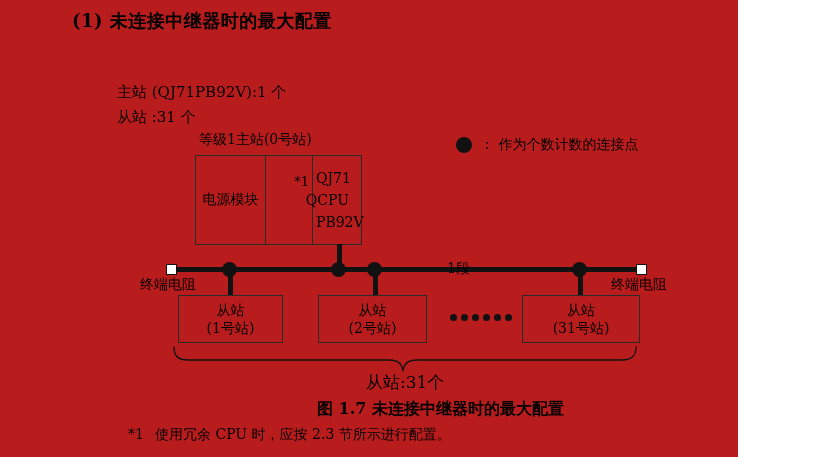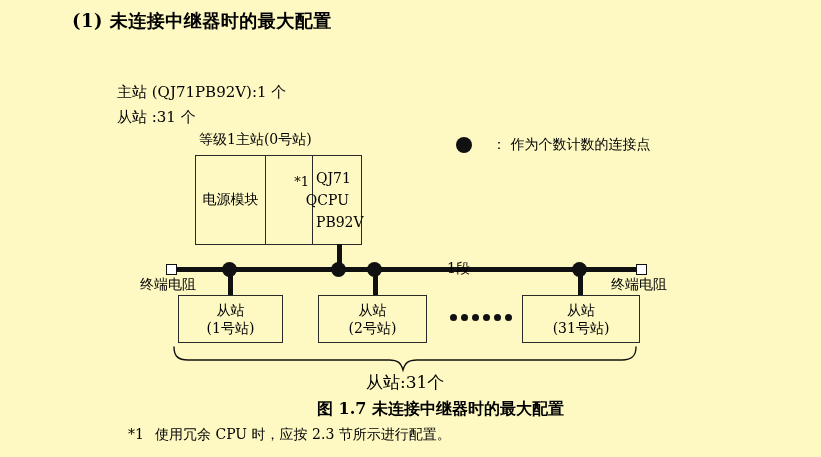--- a/index.html
+++ b/index.html
@@ -4,7 +4,7 @@
 <style>
   html,body{margin:0;padding:0;background:#fff;}
   .page{
-    position:relative;width:821px;height:457px;background:#fef9c3;
+    position:relative;width:738px;height:457px;background:#b91c1c;
     font-family:"DejaVu Serif","Liberation Serif",serif;
     color:#000;overflow:hidden;
   }

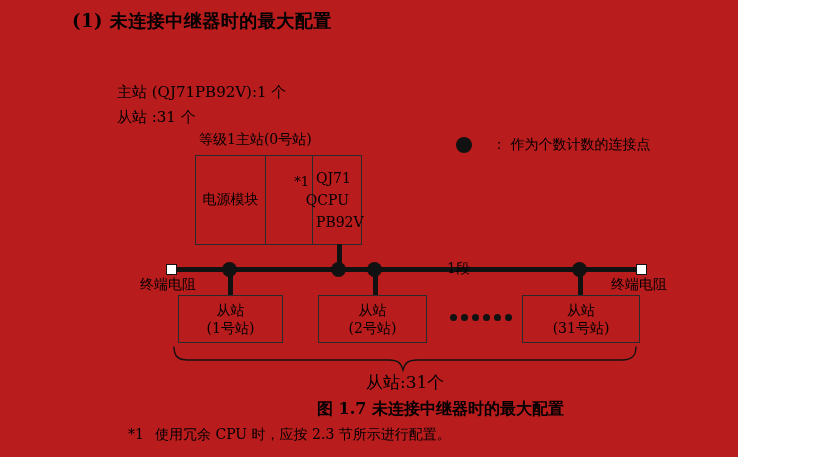--- a/index.html
+++ b/index.html
@@ -20,7 +20,7 @@
   
   .legend{left:456px;top:136px;display:flex;align-items:center;}
   .legend-dot{width:16px;height:16px;border-radius:50%;background:#111;display:inline-block;}
-  .legend-text{font-size:14px;margin-left:20px;white-space:nowrap;}
+  .legend-text{font-size:14px;margin-left:8px;white-space:nowrap;}
 
   
   .master-label{left:199px;top:131px;font-size:14px;white-space:nowrap;}

